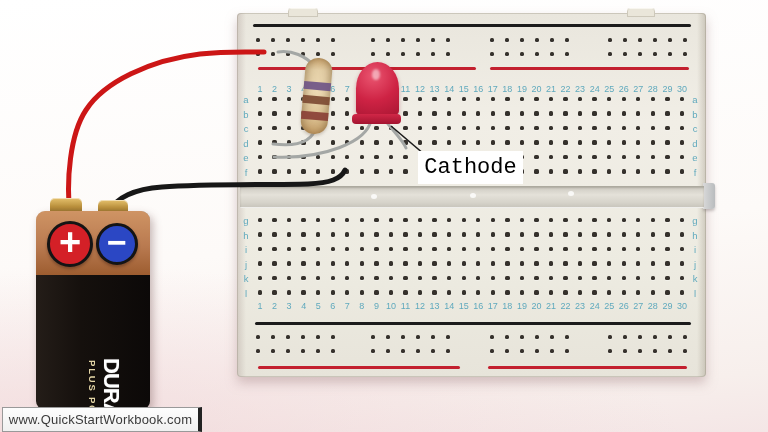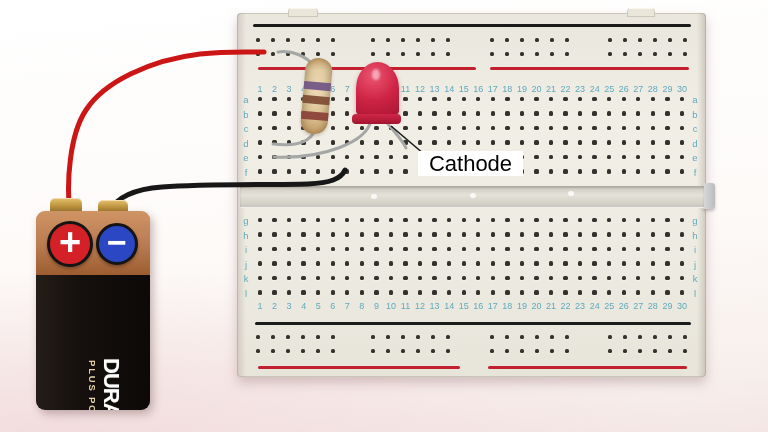--- a/index.html
+++ b/index.html
@@ -87,9 +87,9 @@
   .brand-sub{font-size:9.5px;font-weight:bold;letter-spacing:1.8px;color:#e3d5a6;margin-top:2px;}
 
   
-  .cathode-box{left:418px;top:151px;width:105px;height:25px;background:#fff;
+  .cathode-box{left:418px;top:151px;width:105px;height:33px;background:#fff;
     display:flex;align-items:center;justify-content:center;
-    font-family:Liberation Sans, sans-serif;font-size:22px;color:#000;}
+    font-family:Liberation Mono, monospace;font-size:22px;color:#000;}
   .url-bar{left:2px;top:407px;width:195px;height:23px;background:linear-gradient(180deg,#fdfdfd,#f0f0f0);
     border:1px solid #999;border-right:4px solid #222;
     display:flex;align-items:center;justify-content:center;

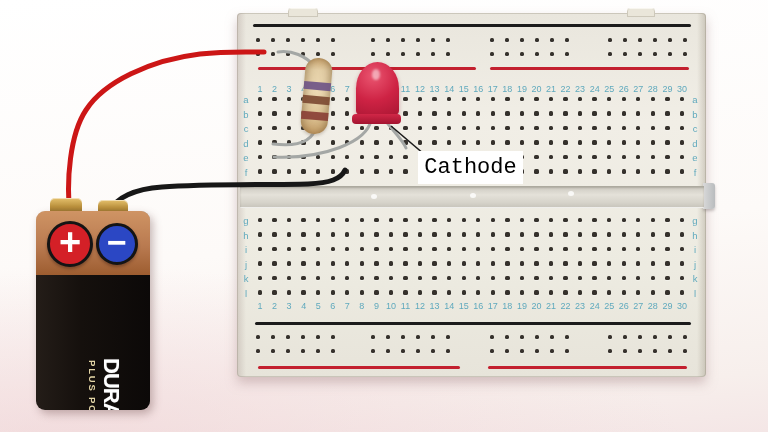--- a/index.html
+++ b/index.html
@@ -708,6 +708,9 @@
     <span>Cathode</span>
   </div>
 
+  <div class="abs url-bar">
+    <span>www.QuickStartWorkbook.com</span>
+  </div>
 
 </div>
 

